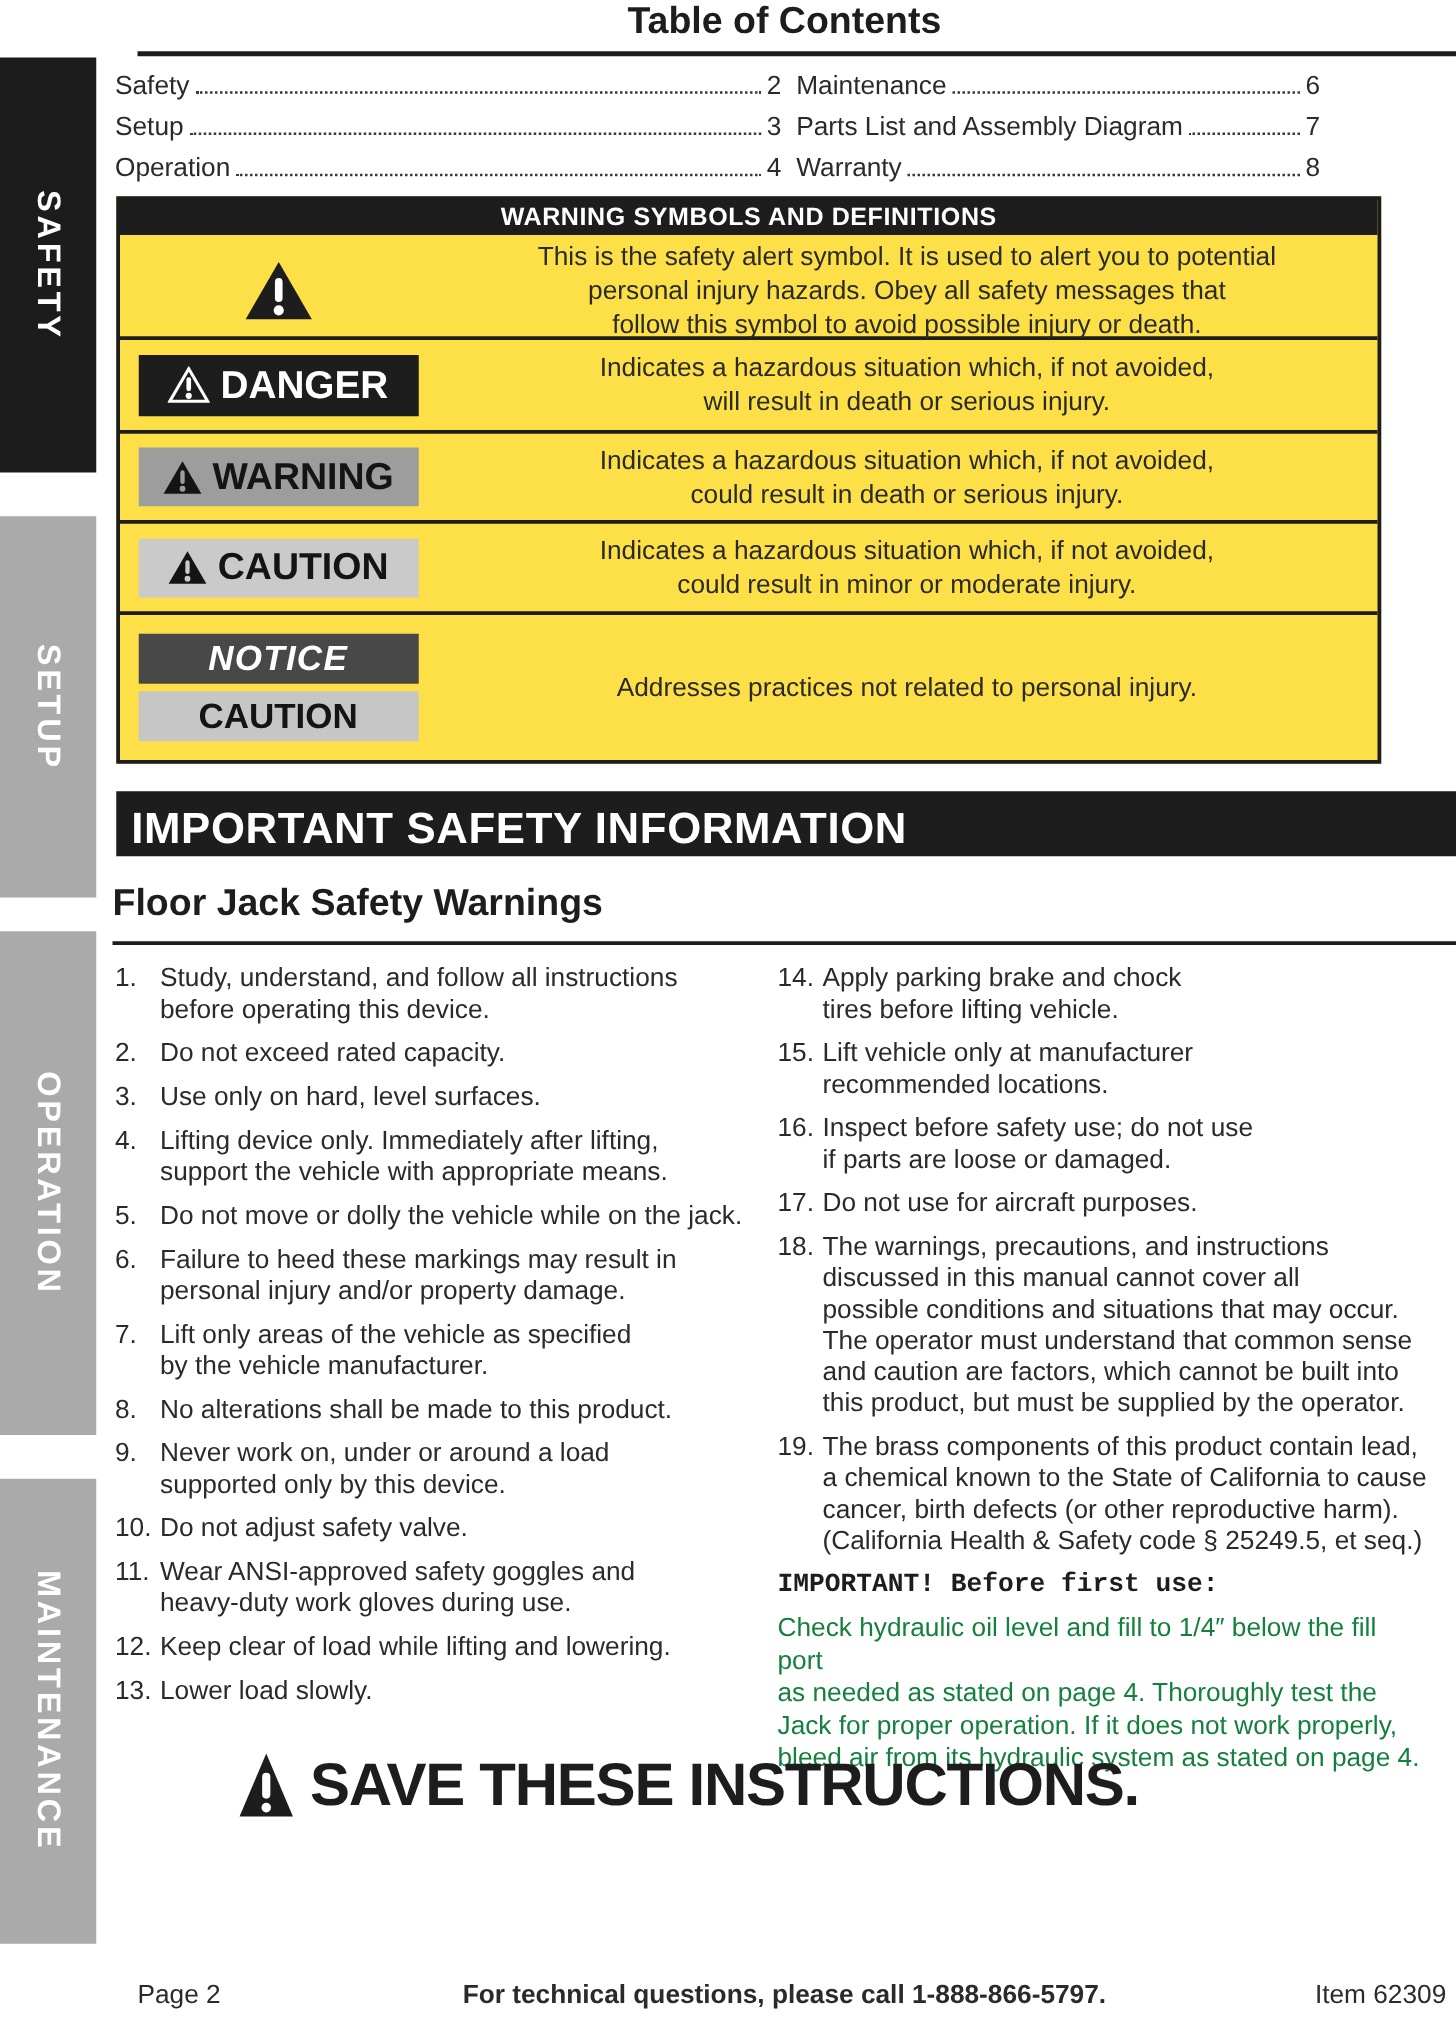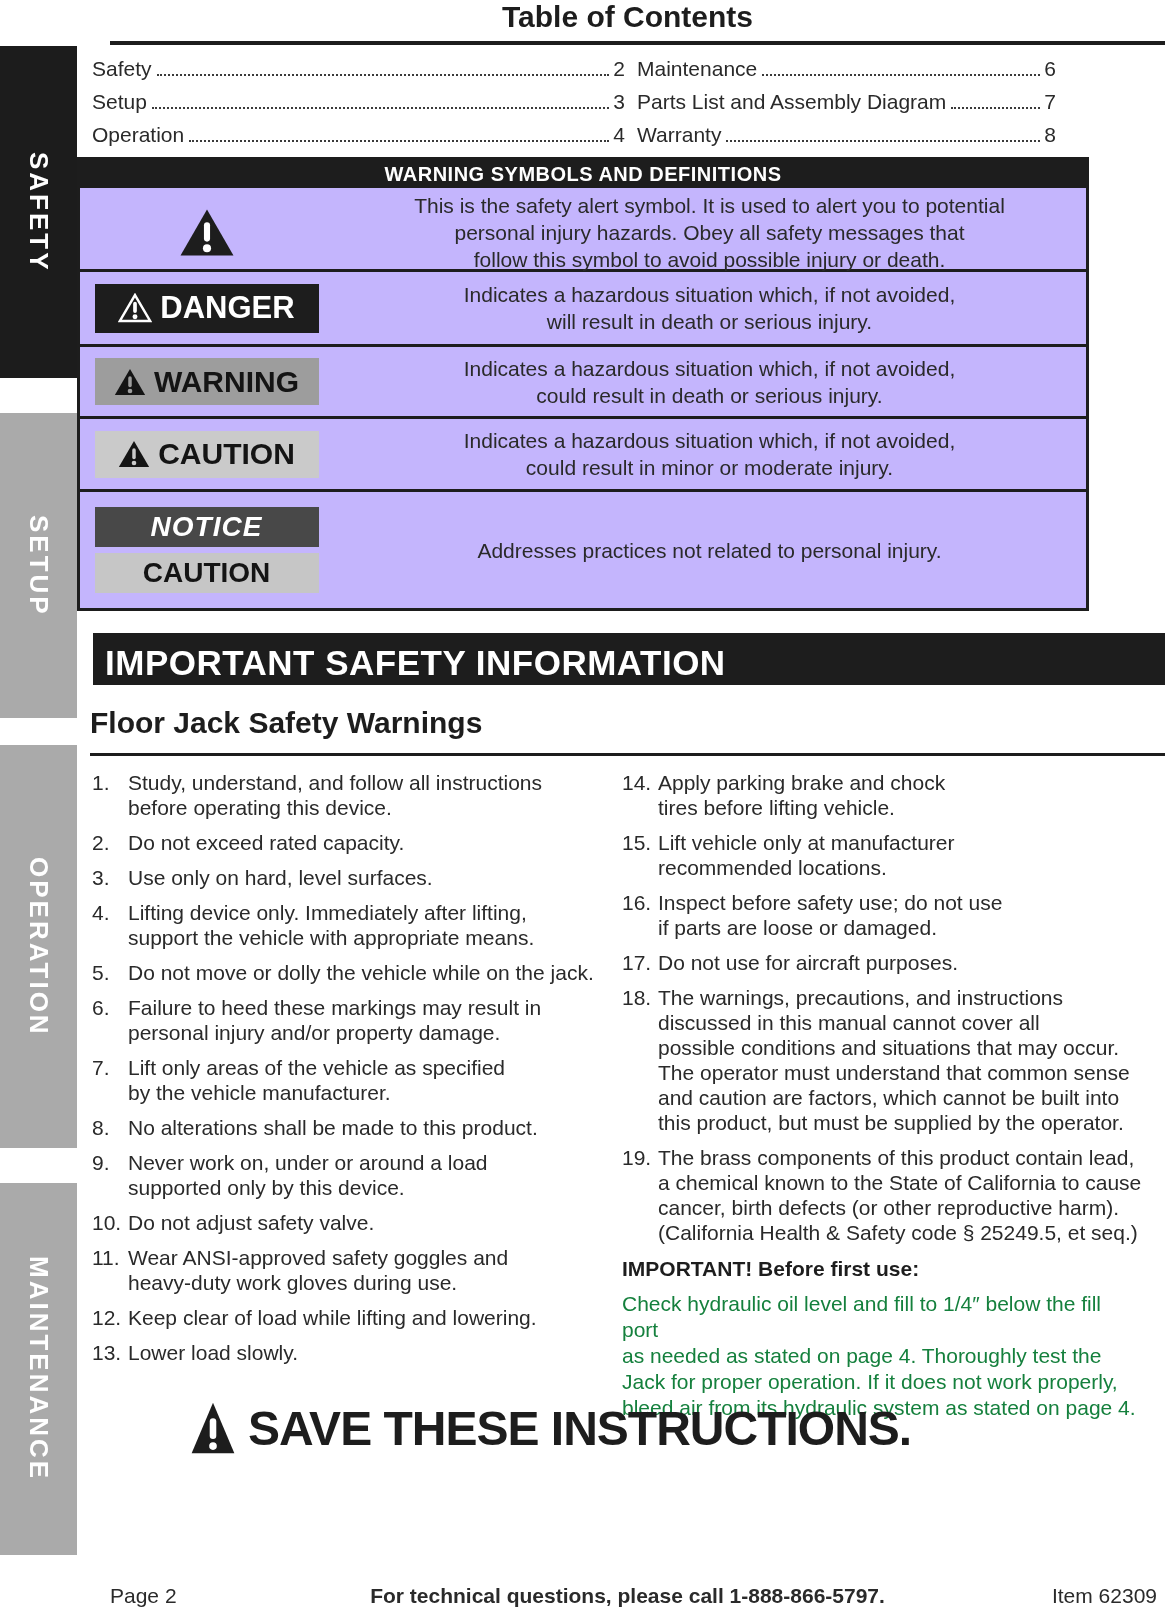--- a/index.html
+++ b/index.html
@@ -40,8 +40,8 @@
 
   
   .symtable {
-    position:absolute; left:77px; top:157px; width:1012px;
-    border:3px solid #1d1d1d; box-sizing:border-box; background:#c4b5fd;
+    position:absolute; left:93px; top:157px; width:1012px;
+    border:3px solid #1d1d1d; box-sizing:border-box; background:#fde047;
   }
   .symtable-header {
     background:#1d1d1d; color:#ffffff; font-weight:bold; font-size:20px;

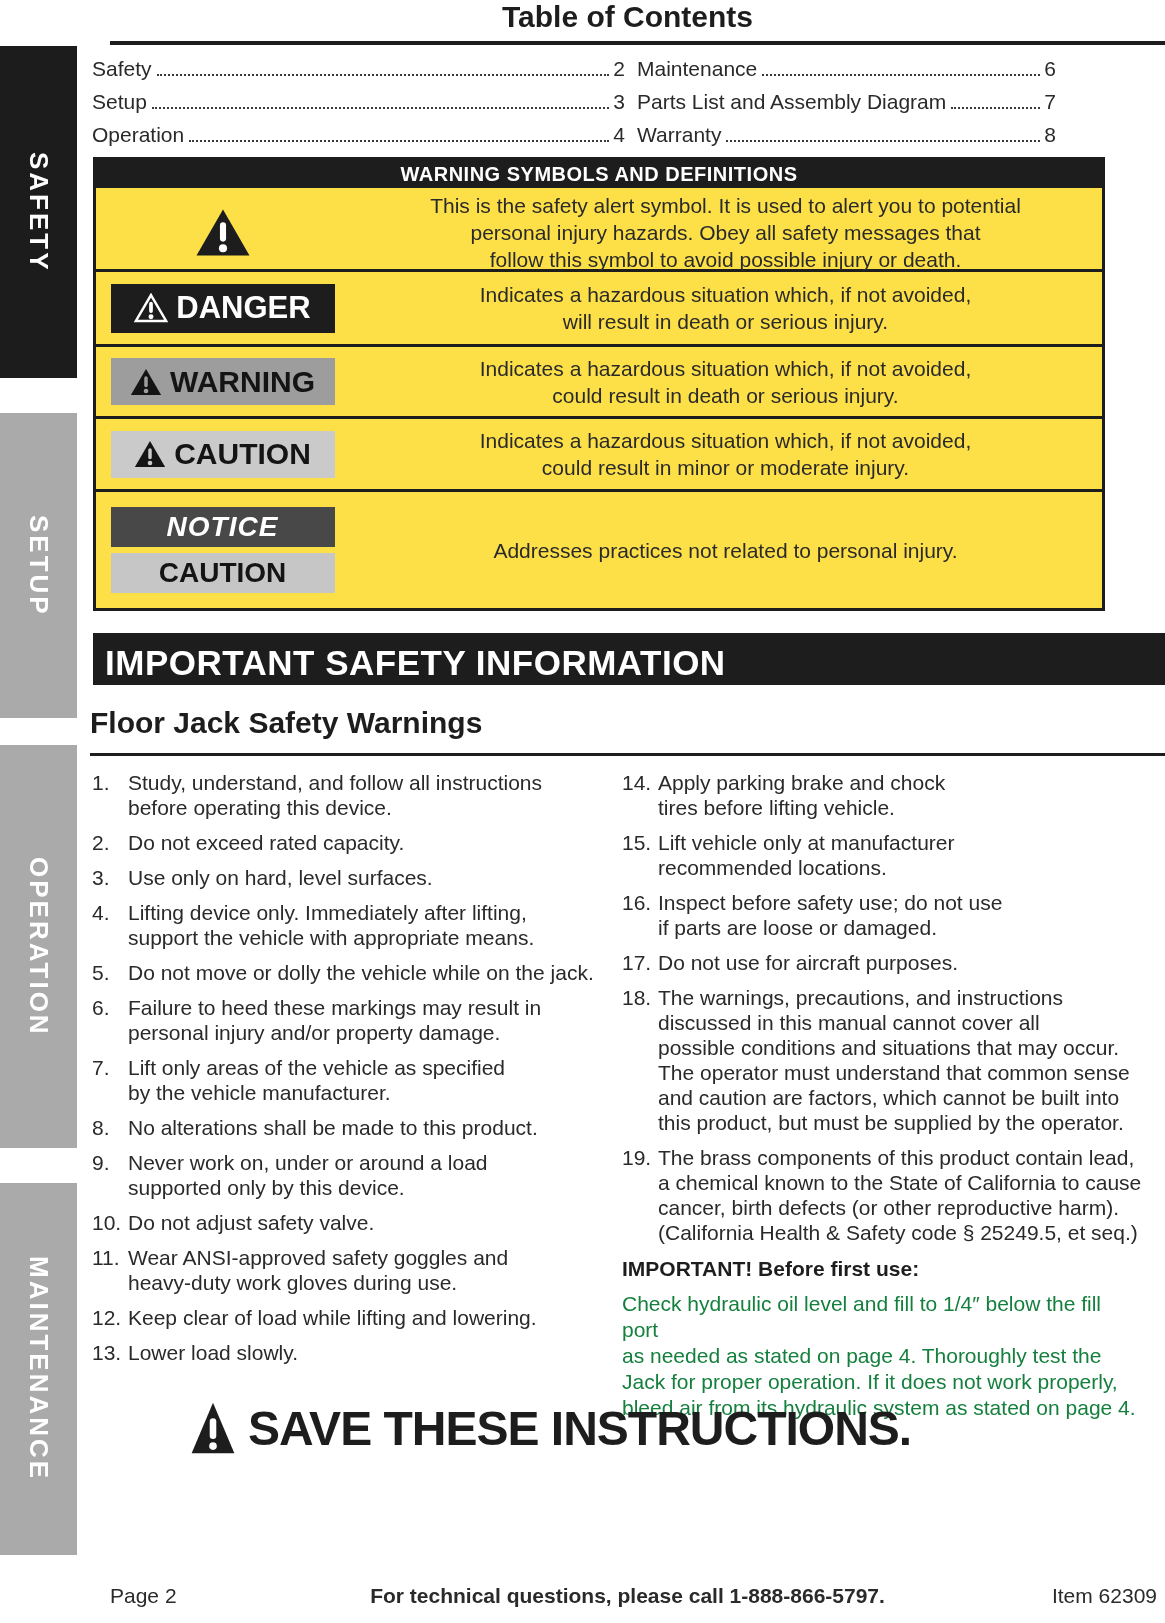--- a/index.html
+++ b/index.html
@@ -95,7 +95,7 @@
   .witem { display:flex; margin-bottom:10px; font-size:21px; line-height:25px; color:#2a2a2a; }
   .wnum  { width:36px; flex:0 0 36px; }
   .wtext { white-space:pre-line; }
-  .important-title { font-weight:bold; font-size:21px; margin:12px 0 10px 0; color:#1d1d1d; }
+  .important-title { font-weight:bold; font-size:21px; margin:12px 0 10px 0; color:#1d1d1d;font-family:Liberation Mono, monospace; }
   .important-text  { font-size:21px; line-height:26px; white-space:pre-line; color:#15803d; }
 
   

